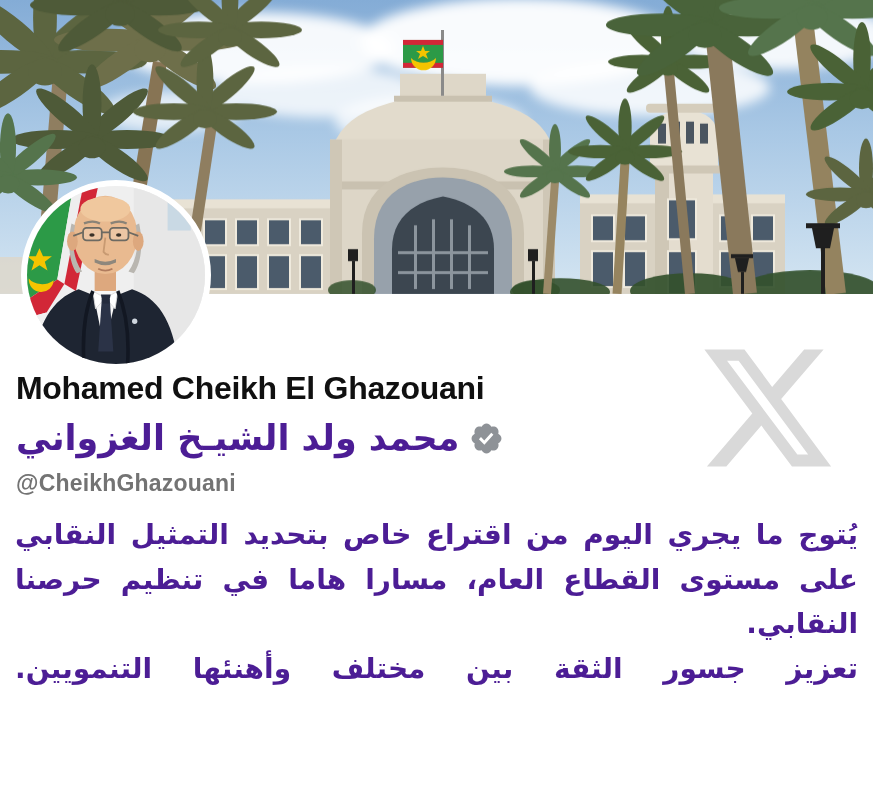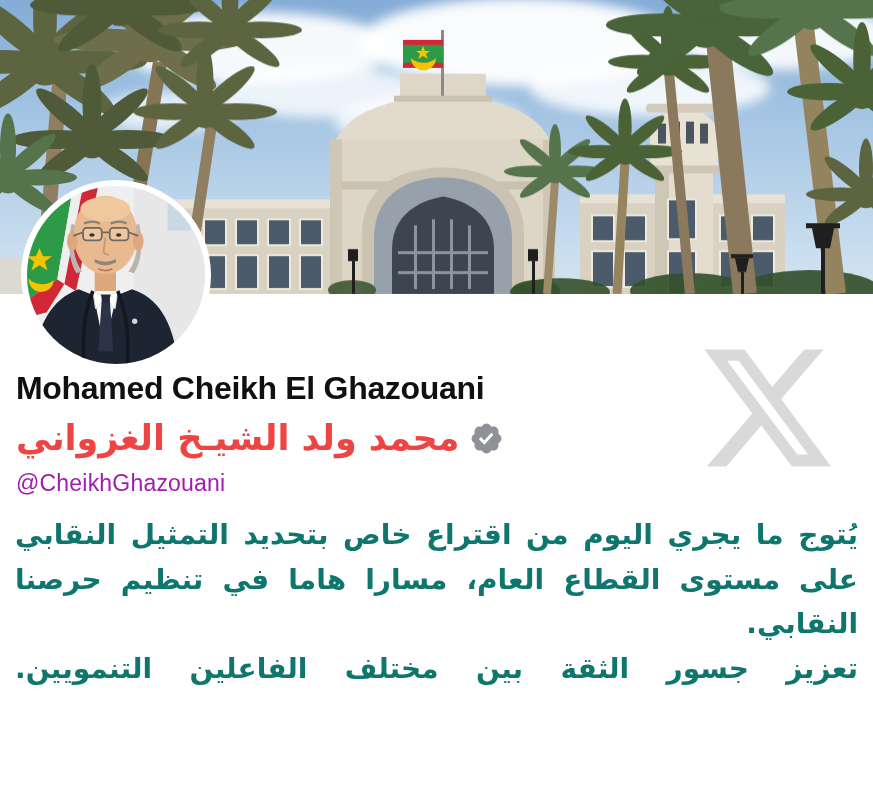--- a/index.html
+++ b/index.html
@@ -15,7 +15,7 @@
            font-family:"Liberation Sans","DejaVu Sans",sans-serif;
            font-size:32px;font-weight:800;letter-spacing:-0.3px;color:#101010;white-space:nowrap;}
   .name-ar-row{position:absolute;left:16px;top:408px;height:60px;display:flex;align-items:center;gap:10px;}
-  .name-ar{direction:rtl;font-size:35px;font-weight:bold;color:#ef4444;white-space:nowrap;line-height:60px;}
+  .name-ar{direction:rtl;font-size:35px;font-weight:bold;color:#4c1d95;white-space:nowrap;line-height:60px;}
   .badge{width:35px;height:35px;flex:0 0 auto;}
   .handle{position:absolute;left:16px;top:470px;font-family:"Liberation Sans","DejaVu Sans",sans-serif;
           font-size:23px;font-weight:400;color:#a21caf;letter-spacing:0.2px;}

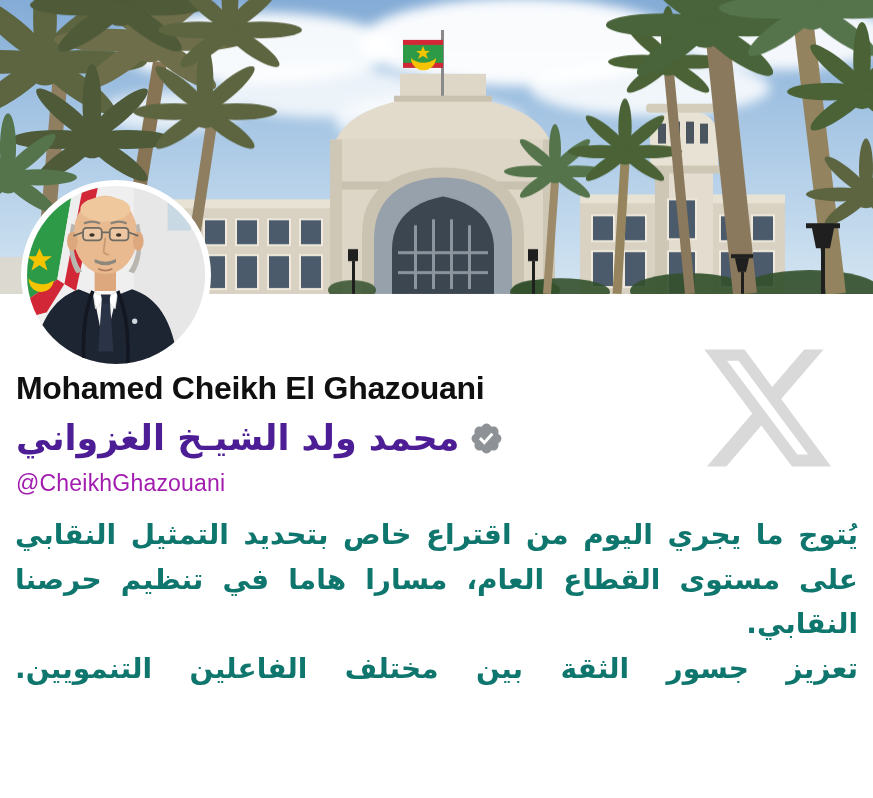--- a/index.html
+++ b/index.html
@@ -18,7 +18,7 @@
   .name-ar{direction:rtl;font-size:35px;font-weight:bold;color:#4c1d95;white-space:nowrap;line-height:60px;}
   .badge{width:35px;height:35px;flex:0 0 auto;}
   .handle{position:absolute;left:16px;top:470px;font-family:"Liberation Sans","DejaVu Sans",sans-serif;
-          font-size:23px;font-weight:400;color:#a21caf;letter-spacing:0.2px;}
+          font-size:23px;font-weight:700;color:#737373;letter-spacing:0.2px;}
   .tweet{position:absolute;left:15px;top:513px;width:843px;color:#0f766e;}
   .bline{direction:rtl;font-size:28px;font-weight:bold;line-height:44.5px;height:44.5px;
          text-align:justify;text-align-last:justify;overflow:visible;white-space:nowrap;}

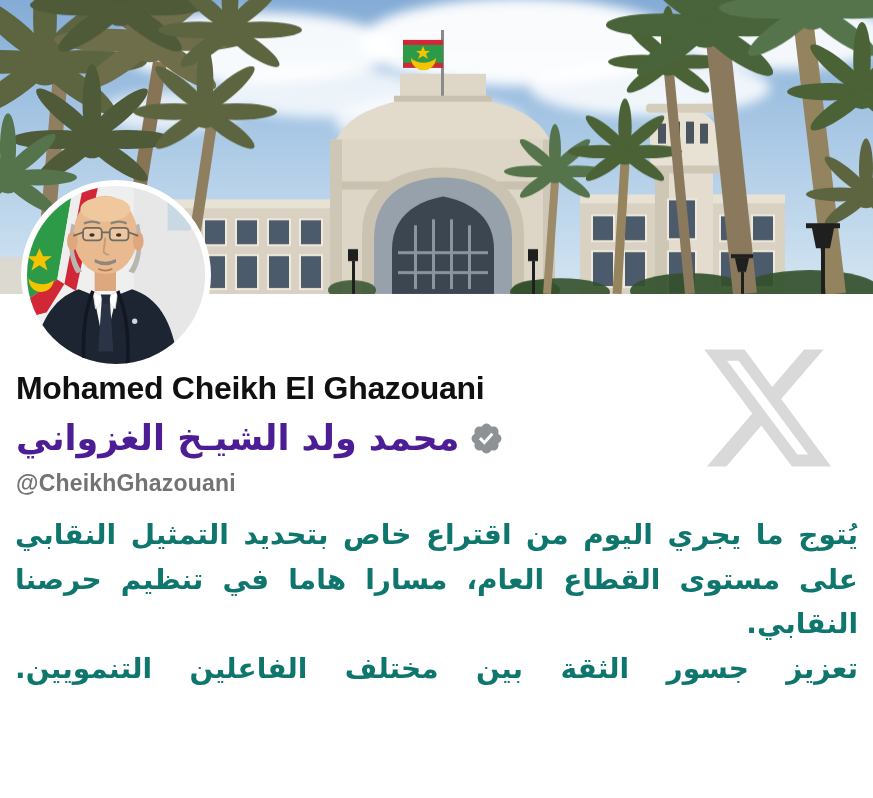--- a/index.html
+++ b/index.html
@@ -19,7 +19,7 @@
   .badge{width:35px;height:35px;flex:0 0 auto;}
   .handle{position:absolute;left:16px;top:470px;font-family:"Liberation Sans","DejaVu Sans",sans-serif;
           font-size:23px;font-weight:700;color:#737373;letter-spacing:0.2px;}
-  .tweet{position:absolute;left:15px;top:513px;width:843px;color:#0f766e;}
+  .tweet{position:absolute;left:15px;top:513px;width:843px;color:#4c1d95;}
   .bline{direction:rtl;font-size:28px;font-weight:bold;line-height:44.5px;height:44.5px;
          text-align:justify;text-align-last:justify;overflow:visible;white-space:nowrap;}
   .bline.last-right{text-align:center;text-align-last:right;}

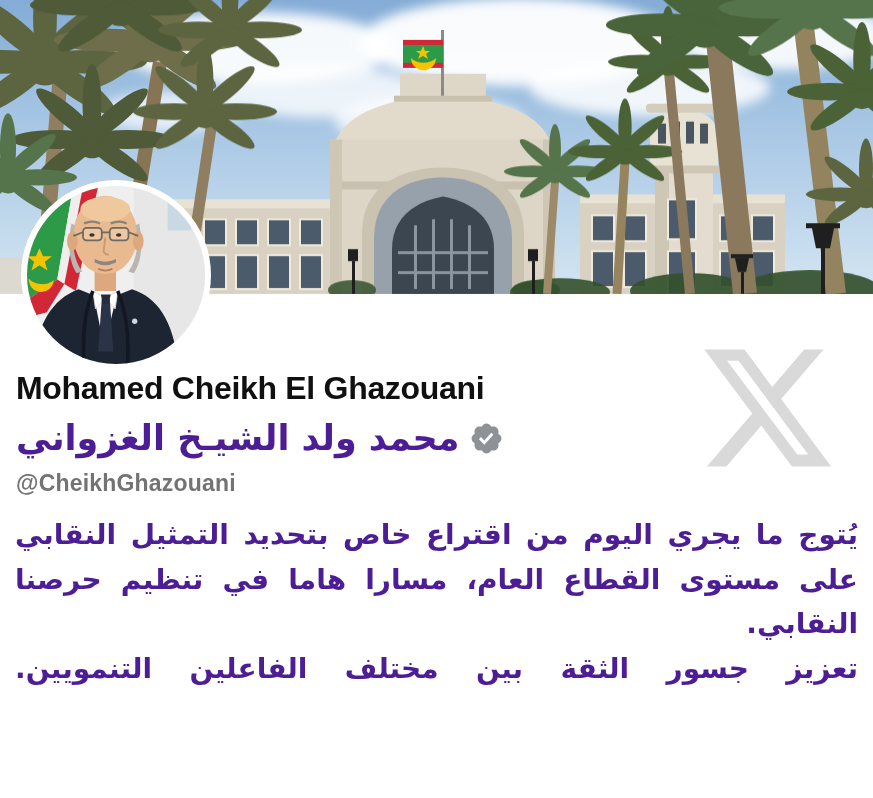--- a/index.html
+++ b/index.html
@@ -264,7 +264,7 @@
     <div class="bline">يُتوج ما يجري اليوم من اقتراع خاص بتحديد التمثيل النقابي</div>
     <div class="bline">على مستوى القطاع العام، مسارا هاما في تنظيم حرصنا</div>
     <div class="bline last-right">النقابي.</div>
-    <div class="bline">تعزيز جسور الثقة بين مختلف الفاعلين التنمويين.</div>
+    <div class="bline">تعزيز جسور الثقة بين مختلف وأهنئها التنمويين.</div>
   </div>
 
 </div>

